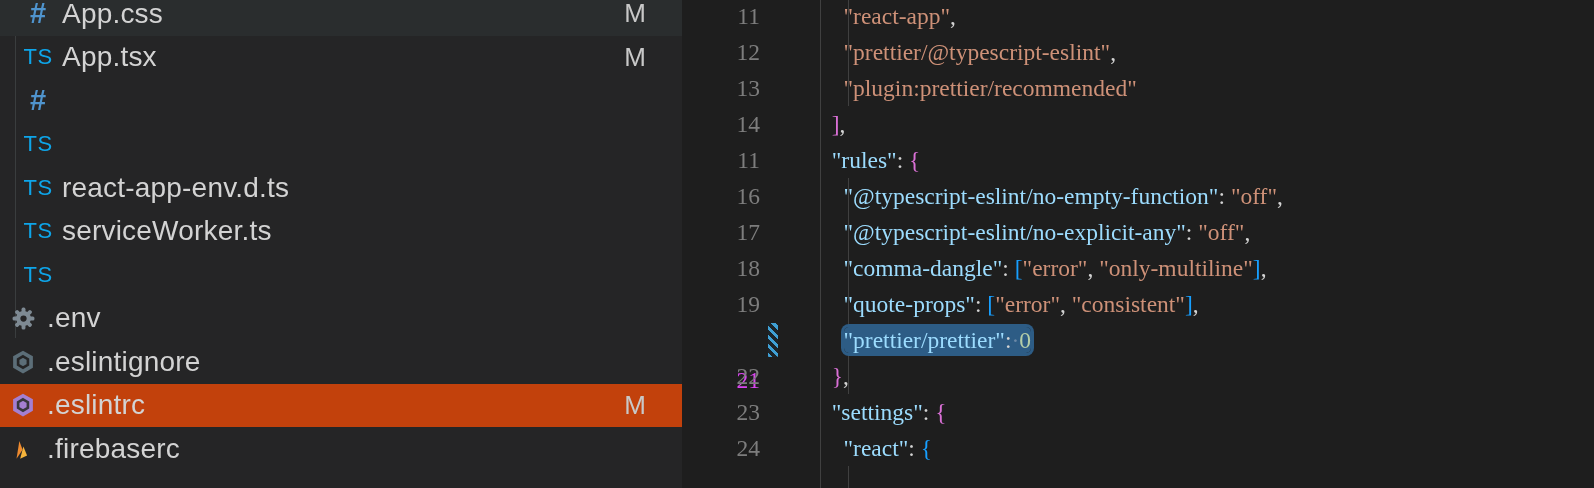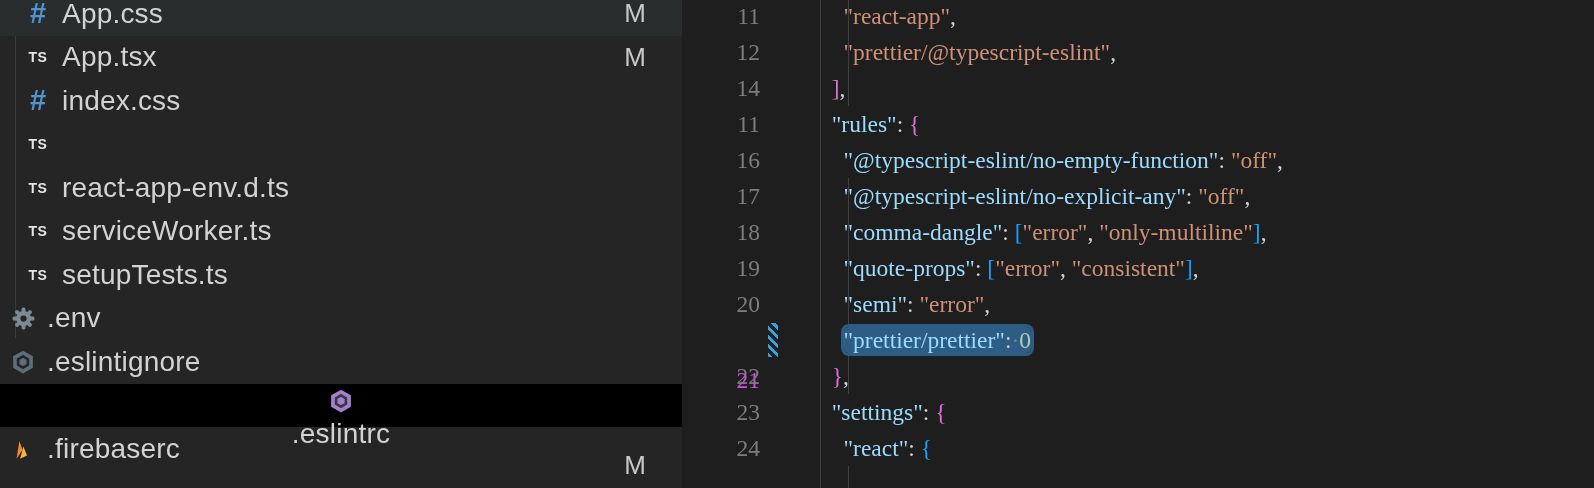--- a/index.html
+++ b/index.html
@@ -22,7 +22,7 @@
   .file-name{font-size:28px;color:#d3d3d3;white-space:nowrap;letter-spacing:0.2px;}
   .file-badge{margin-left:auto;margin-right:36px;font-size:26px;color:#c8c8c8;}
   .ic-css{color:#4f94ce;font-size:29px;font-weight:600;}
-  .ic-ts{color:#e5e5e5;font-size:14px;font-weight:700;letter-spacing:0.5px;}
+  .ic-ts{color:#0ea5e9;font-size:22px;font-weight:400;letter-spacing:0.5px;}
 
   
   #editor{position:absolute;left:682px;top:0;width:912px;height:488px;

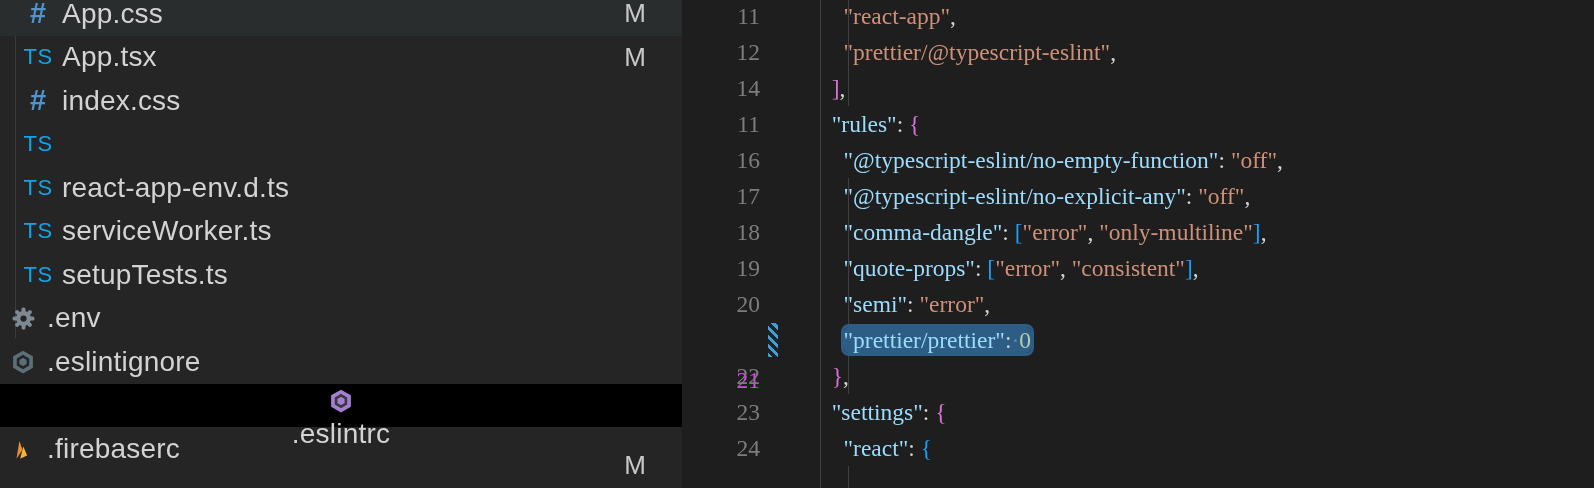--- a/index.html
+++ b/index.html
@@ -75,7 +75,6 @@
           <span class="file-icon-box">
             <span class="ic-css">#</span>
           </span>
-          <span class="file-name">index.css</span>
         </div>
         <div class="file-row nested">
           <span class="file-icon-box">

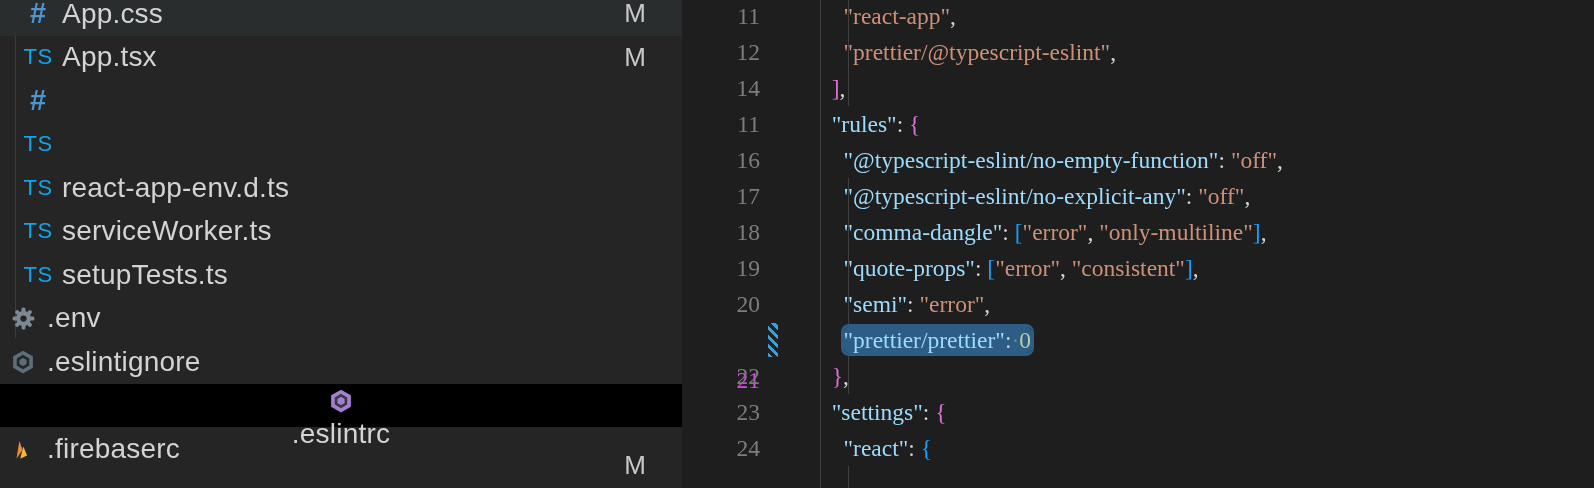--- a/index.html
+++ b/index.html
@@ -168,6 +168,10 @@
           <span class="ct">    <span class="tk-str">"prettier/@typescript-eslint"</span><span class="tk-pun">,</span></span>
         </div>
         <div class="code-line">
+          <span class="ln">13</span>
+          <span class="ct">    <span class="tk-str">"plugin:prettier/recommended"</span></span>
+        </div>
+        <div class="code-line">
           <span class="ln">14</span>
           <span class="ct">  <span class="tk-b2">]</span><span class="tk-pun">,</span></span>
         </div>

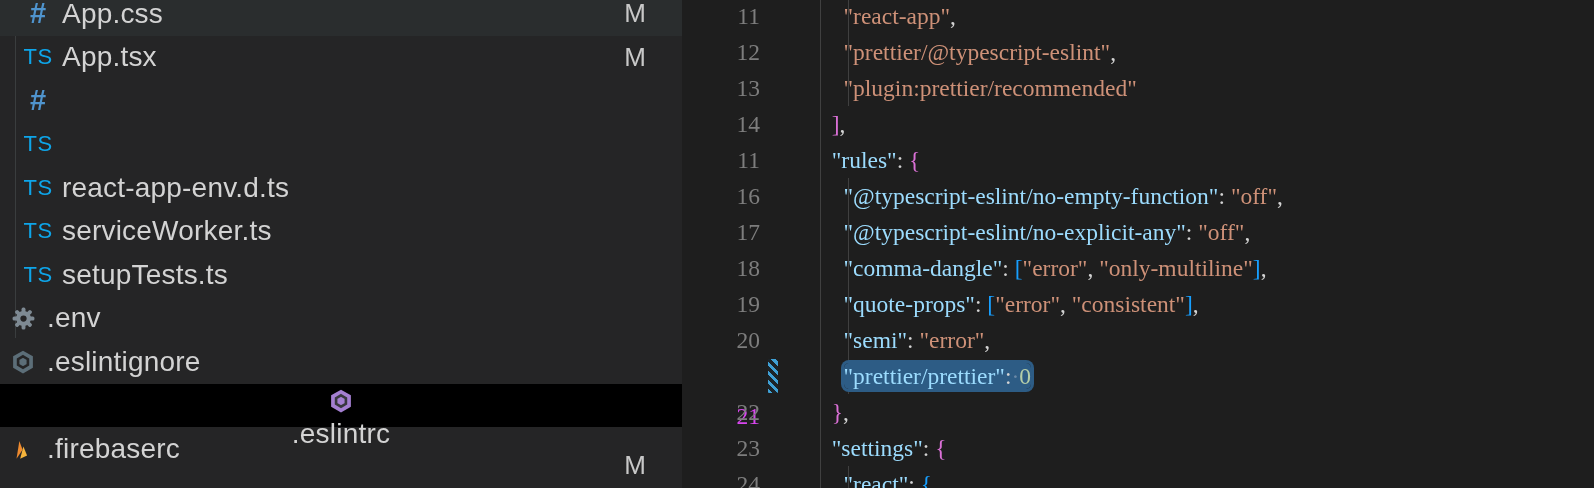--- a/index.html
+++ b/index.html
@@ -97,7 +97,6 @@
           <span class="file-icon-box">
             <span class="ic-ts">TS</span>
           </span>
-          <span class="file-name">setupTests.ts</span>
         </div>
         <div class="file-row root">
           <span class="file-icon-box">

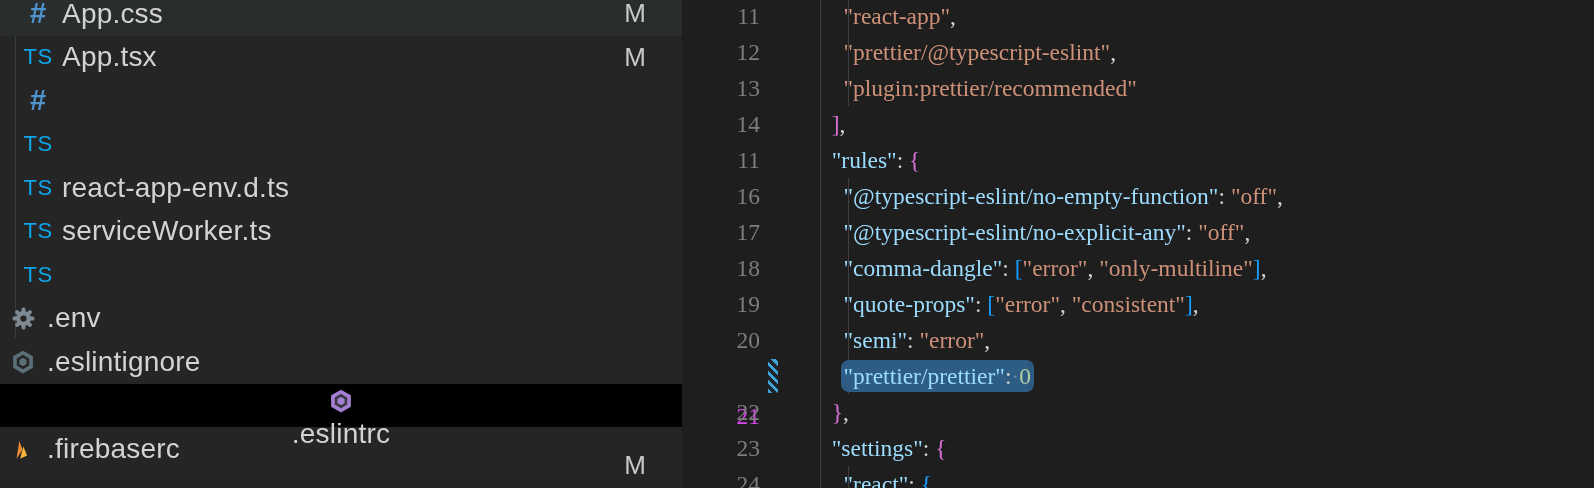--- a/index.html
+++ b/index.html
@@ -195,10 +195,6 @@
           <span class="ct">    <span class="tk-key">"quote-props"</span><span class="tk-pun">: </span><span class="tk-b3">[</span><span class="tk-str">"error"</span><span class="tk-pun">, </span><span class="tk-str">"consistent"</span><span class="tk-b3">]</span><span class="tk-pun">,</span></span>
         </div>
         <div class="code-line">
-          <span class="ln">20</span>
-          <span class="ct">    <span class="tk-key">"semi"</span><span class="tk-pun">: </span><span class="tk-str">"error"</span><span class="tk-pun">,</span></span>
-        </div>
-        <div class="code-line">
           <span class="ln active">21</span>
           <span class="gdeco"></span>
           <span class="ct">    <span class="sel"><span class="tk-key">"prettier/prettier"</span><span class="tk-pun">:</span><span class="tk-dot">·</span><span class="tk-num">0</span></span></span>

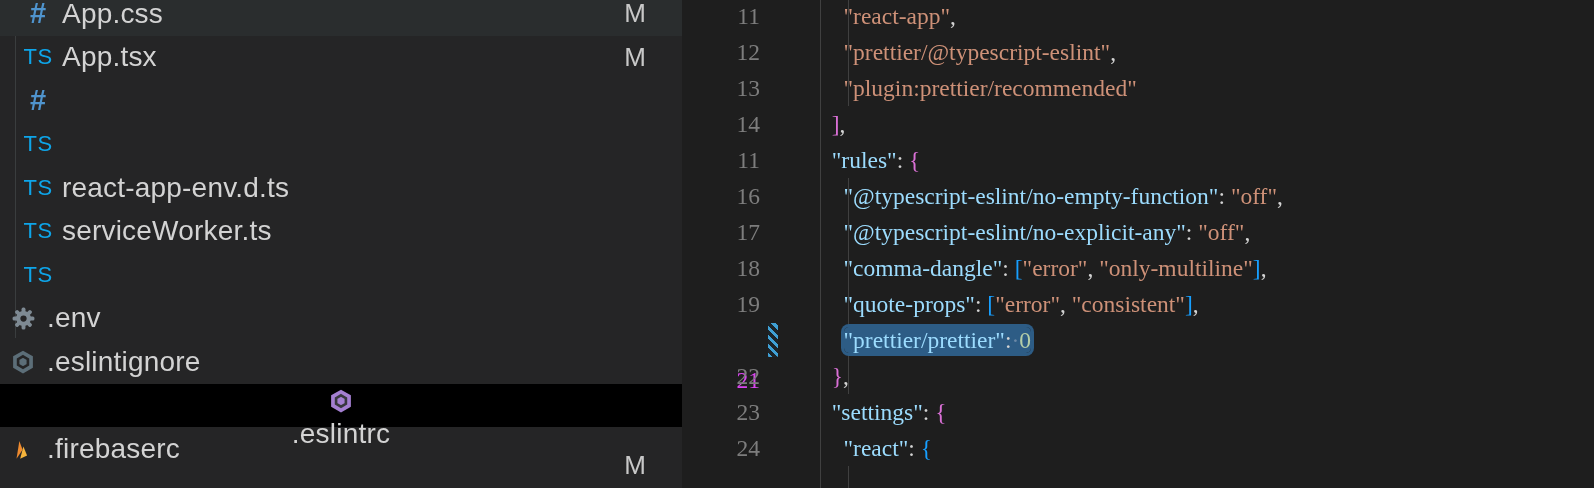--- a/index.html
+++ b/index.html
@@ -14,7 +14,7 @@
   #file-list{position:absolute;left:0;top:-8px;right:0;}
   .file-row{position:relative;display:flex;align-items:center;height:43.5px;}
   .file-row.state-hover{background:#2a2d2e;}
-  .file-row.state-selected{background:#000000;flex-direction:column;}
+  .file-row.state-selected{background:#c2410c;}
   .file-icon-box{width:30px;height:34px;display:flex;align-items:center;
            justify-content:center;margin-right:9px;flex:none;}
   .file-row.root .file-icon-box{margin-left:8px;}

